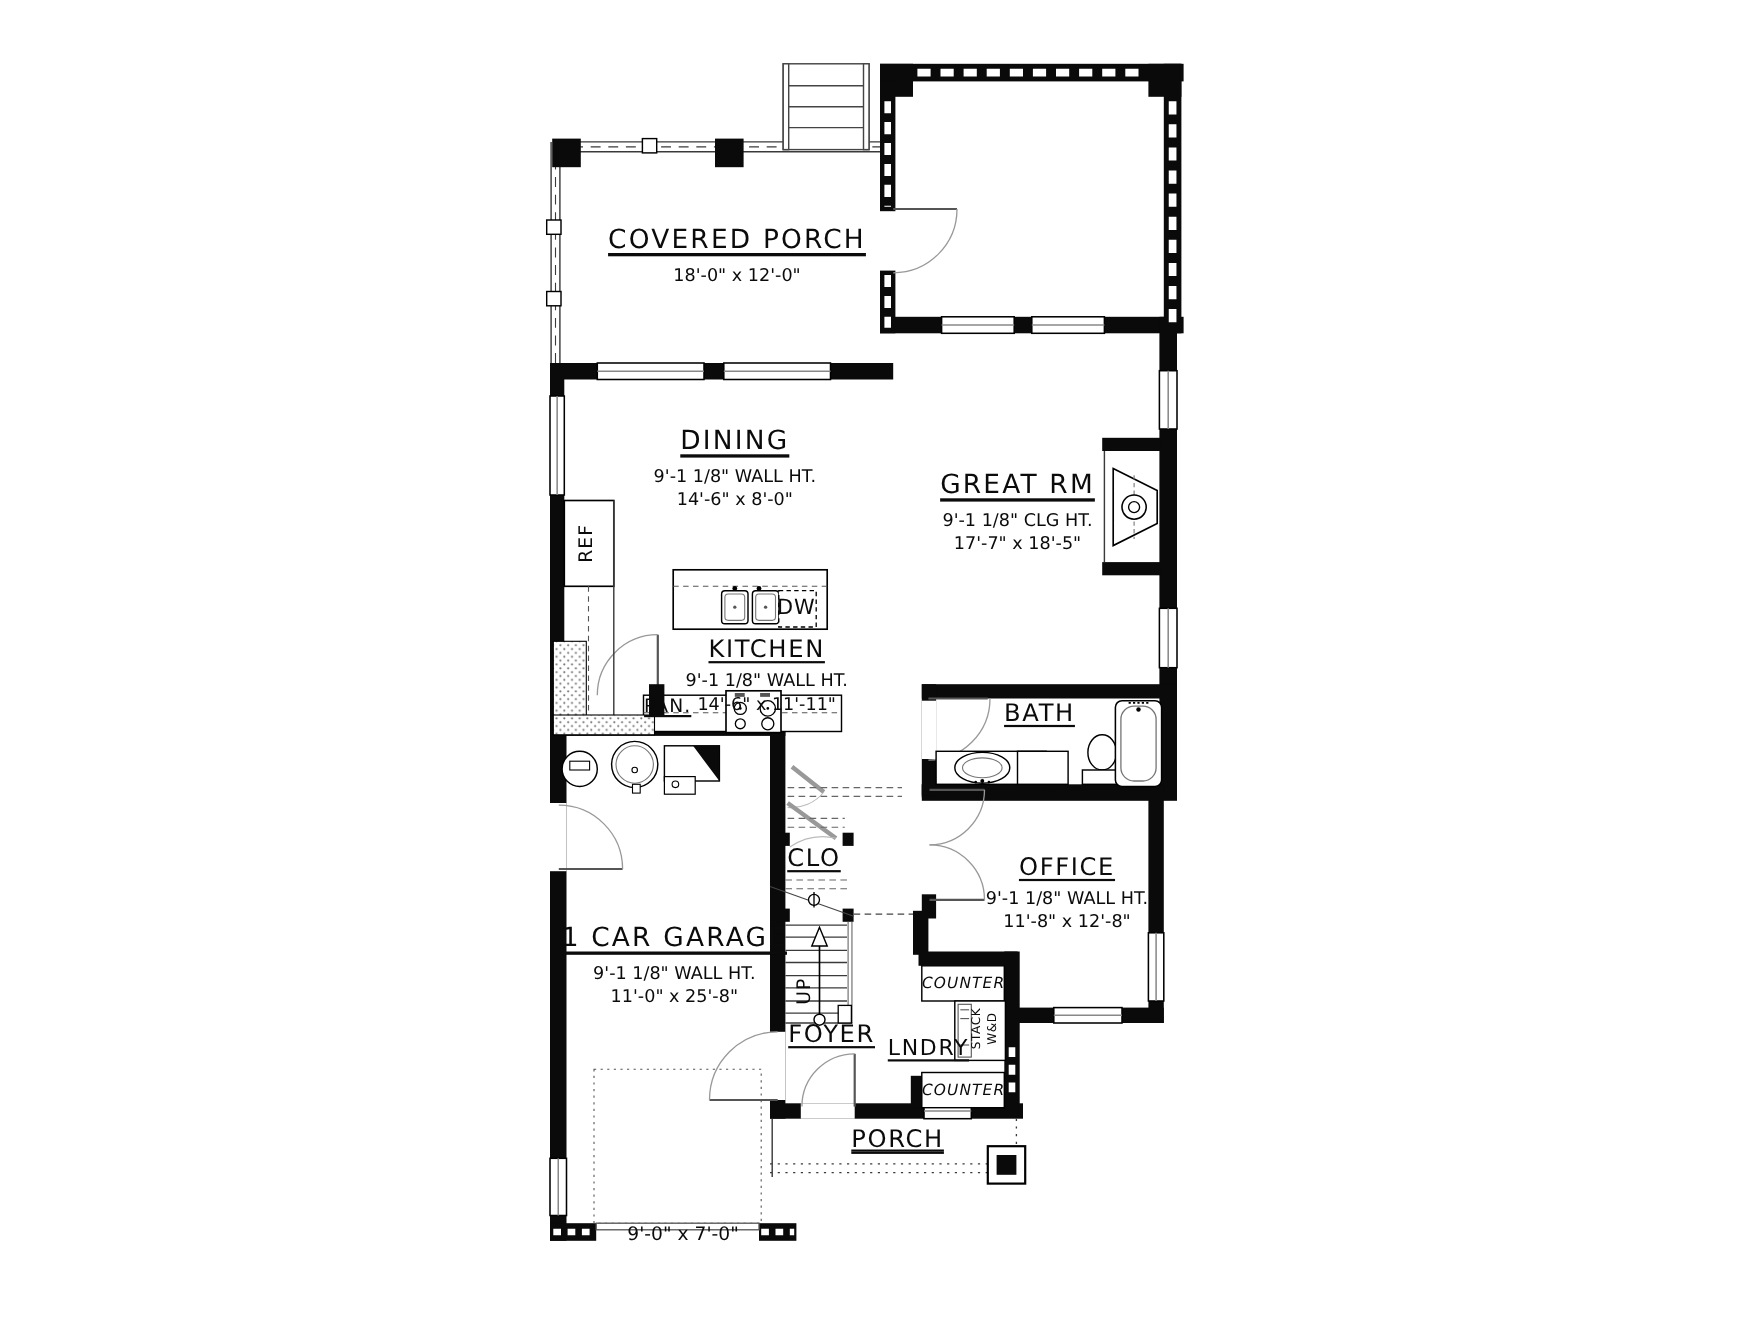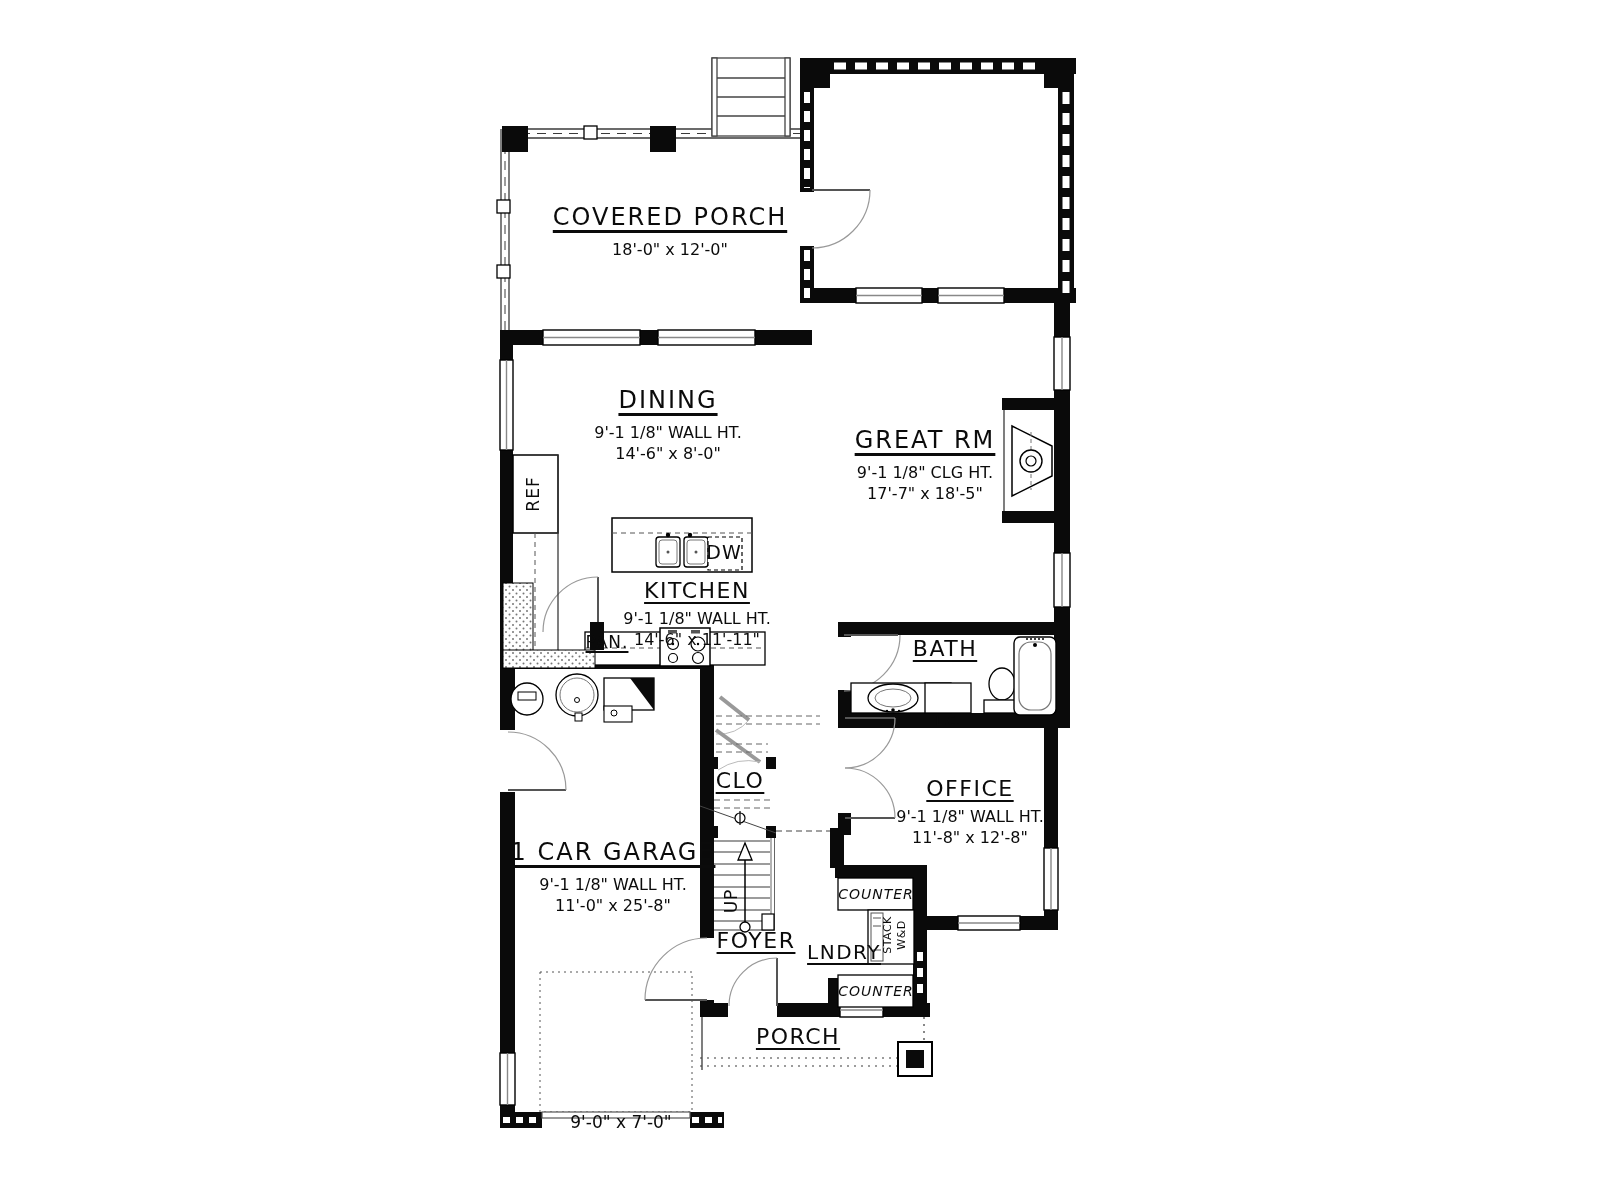--- a/index.html
+++ b/index.html
@@ -414,7 +414,7 @@
     <div class="nm-sm" style="font-size:20px;">LNDRY</div>
   </div>
 
-  <div class="lbl" style="left:798px;top:1024px;">
+  <div class="lbl" style="left:816px;top:1024px;text-decoration:underline;">
     <div class="nm-sm">PORCH</div>
   </div>
 

